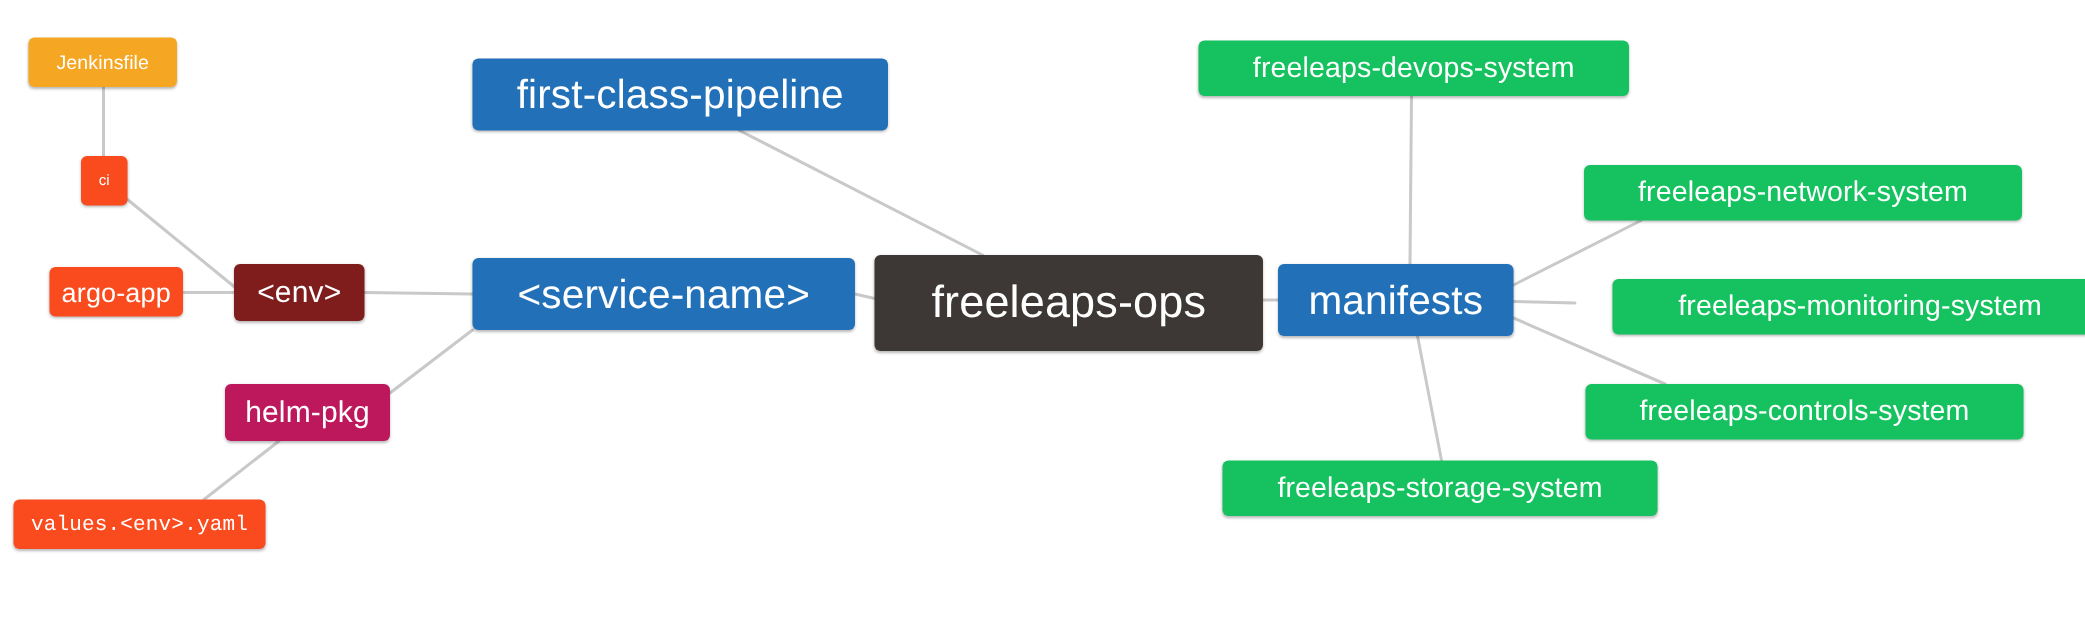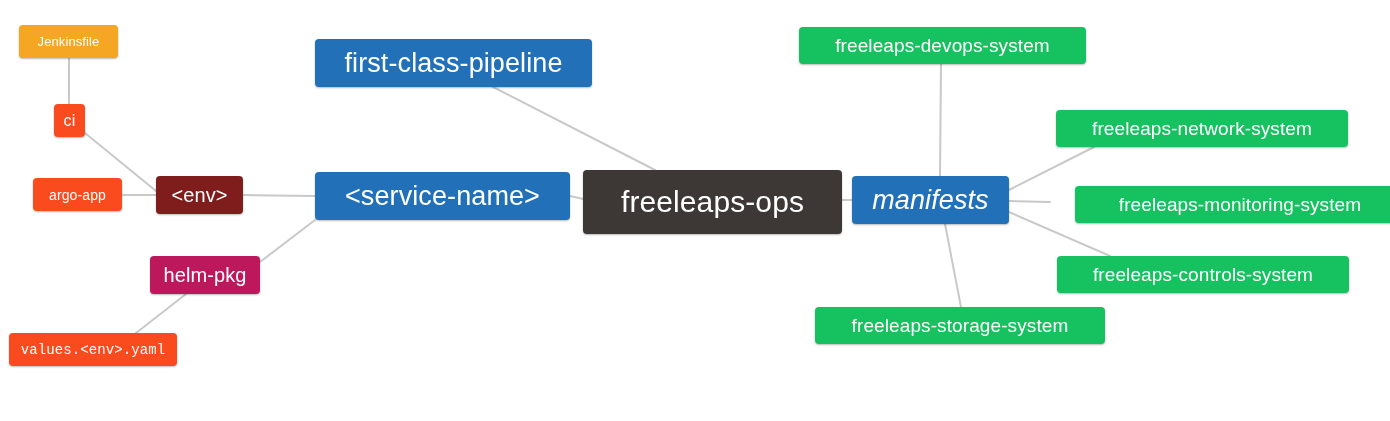--- a/index.html
+++ b/index.html
@@ -66,7 +66,7 @@
       <div class="node" style="left: 19px; top: 25px; width: 99px; height: 33px; background: rgb(245, 166, 35); font-size: 13px;">
         <span>Jenkinsfile</span>
       </div>
-      <div class="node" style="left: 54px; top: 104px; width: 31px; height: 33px; background: rgb(250, 75, 30); font-size: 16px;">
+      <div class="node" style="left: 54px; top: 104px; width: 31px; height: 33px; background: rgb(250, 75, 30); font-size: 10px;">
         <span>ci</span>
       </div>
       <div class="node" style="left: 33px; top: 178px; width: 89px; height: 33px; background: rgb(250, 75, 30); font-size: 14px;">

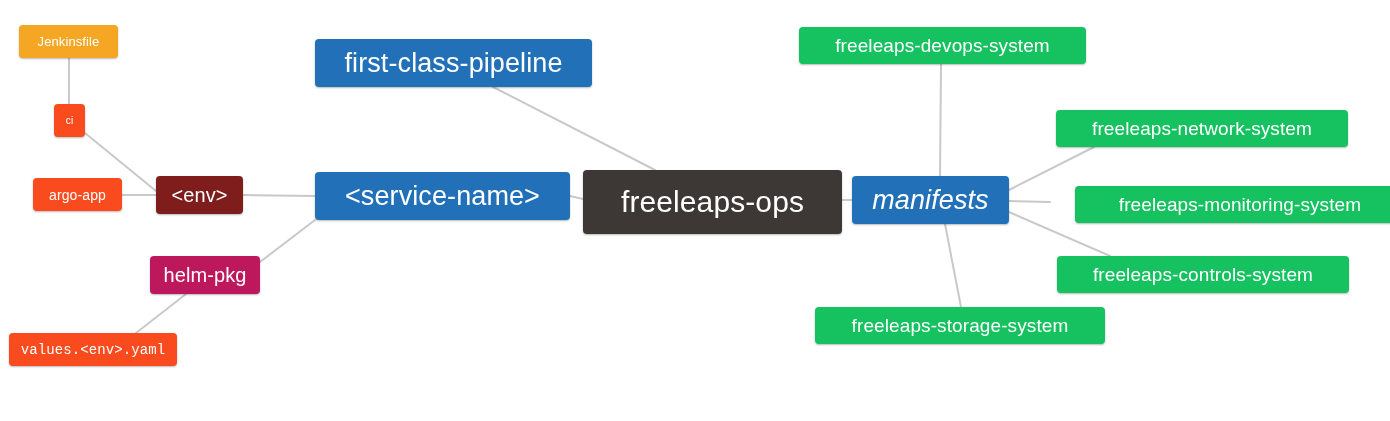--- a/index.html
+++ b/index.html
@@ -69,7 +69,7 @@
       <div class="node" style="left: 54px; top: 104px; width: 31px; height: 33px; background: rgb(250, 75, 30); font-size: 10px;">
         <span>ci</span>
       </div>
-      <div class="node" style="left: 33px; top: 178px; width: 89px; height: 33px; background: rgb(250, 75, 30); font-size: 14px;">
+      <div class="node" style="left: 33px; top: 178px; width: 89px; height: 33px; background: rgb(250, 75, 30); font-size: 18px;">
         <span>argo-app</span>
       </div>
       <div class="node" style="left: 156px; top: 176px; width: 87px; height: 38px; background: #7f1d1d; font-size: 20px;">

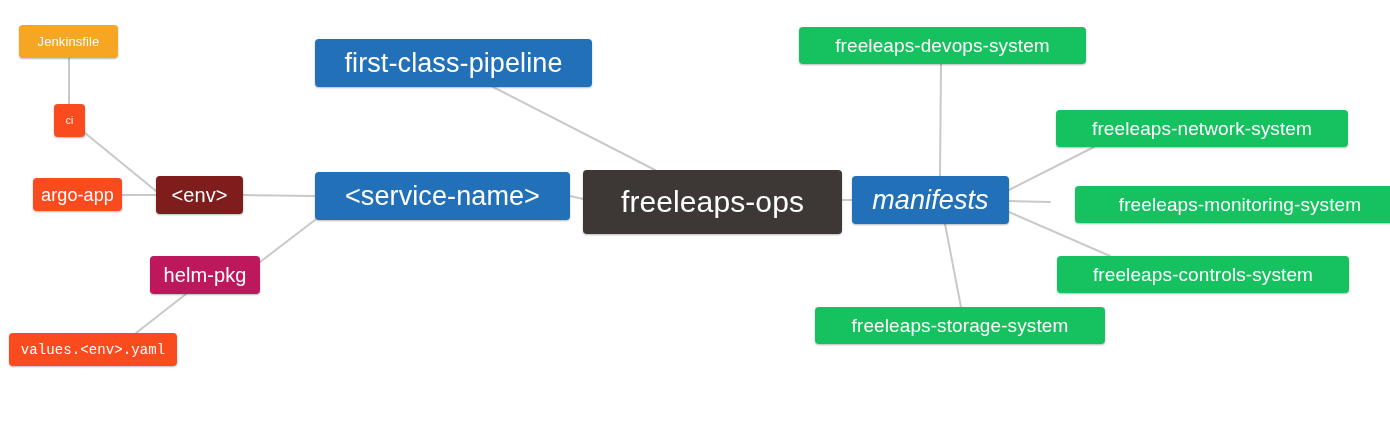--- a/index.html
+++ b/index.html
@@ -90,7 +90,7 @@
       <div class="node" style="left: 583px; top: 170px; width: 259px; height: 64px; background: rgb(61, 56, 53); font-size: 30px;">
         <span>freeleaps-ops</span>
       </div>
-      <div class="node" style="left: 852px; top: 176px; width: 157px; height: 48px; background: rgb(34, 113, 184); font-size: 27px; font-style: italic;">
+      <div class="node" style="left: 852px; top: 176px; width: 157px; height: 48px; background: rgb(34, 113, 184); font-size: 27px;">
         <span>manifests</span>
       </div>
       <div class="node" style="left: 799px; top: 27px; width: 287px; height: 37px; background: rgb(22, 194, 96); font-size: 19px;">

